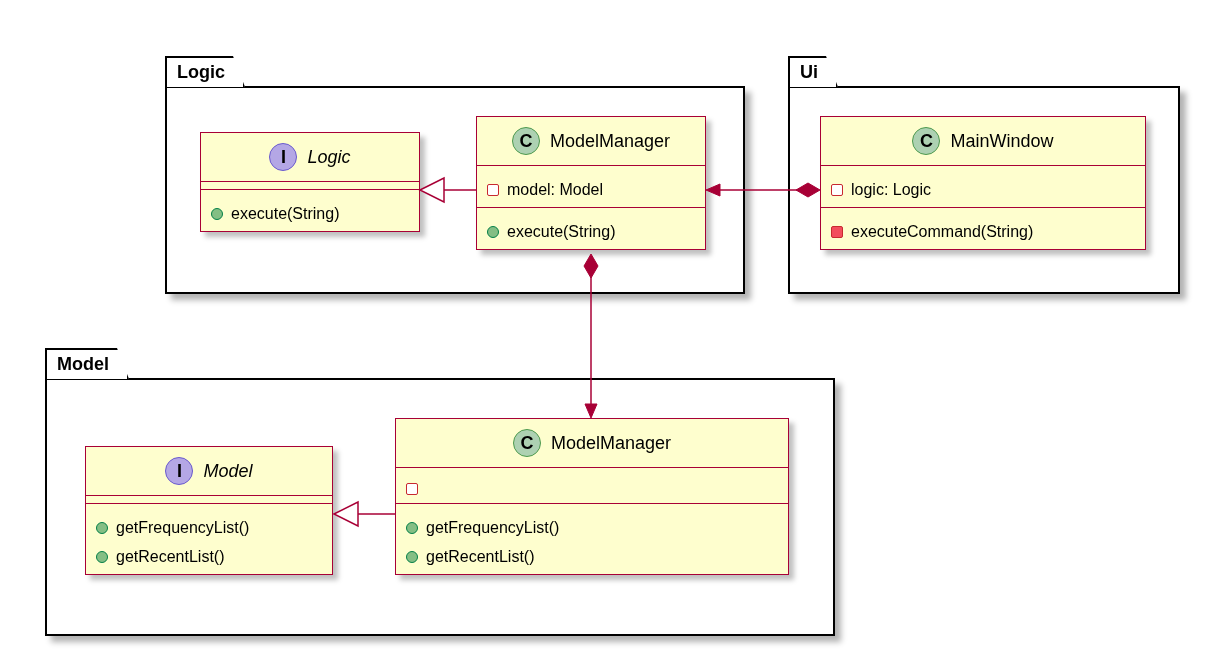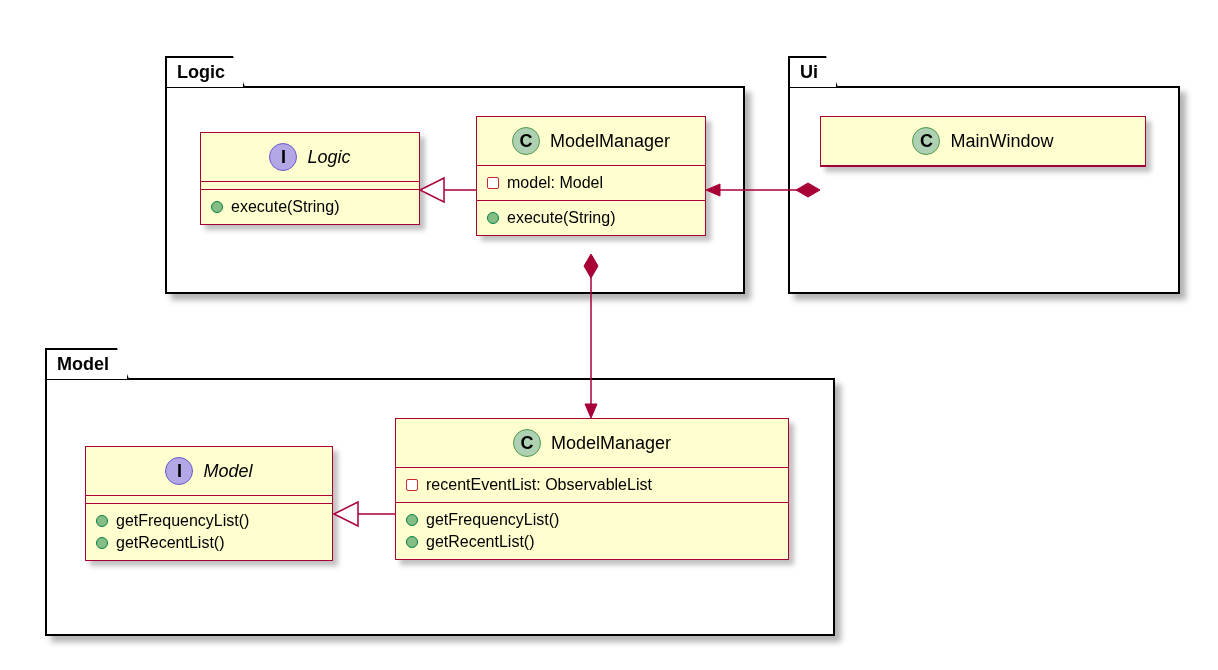--- a/index.html
+++ b/index.html
@@ -65,7 +65,7 @@
   }
   .section:last-child { border-bottom: none; }
   .section.thin { padding-top: 2px; padding-bottom: 2px; min-height: 8px; }
-  .member { display: flex; align-items: center; gap: 8px; padding: 2px 0; }
+  .member { display: flex; align-items: center; gap: 8px; padding: 2px 0; margin-top: 7px; }
   
   .vis {
     width: 12px; height: 12px;

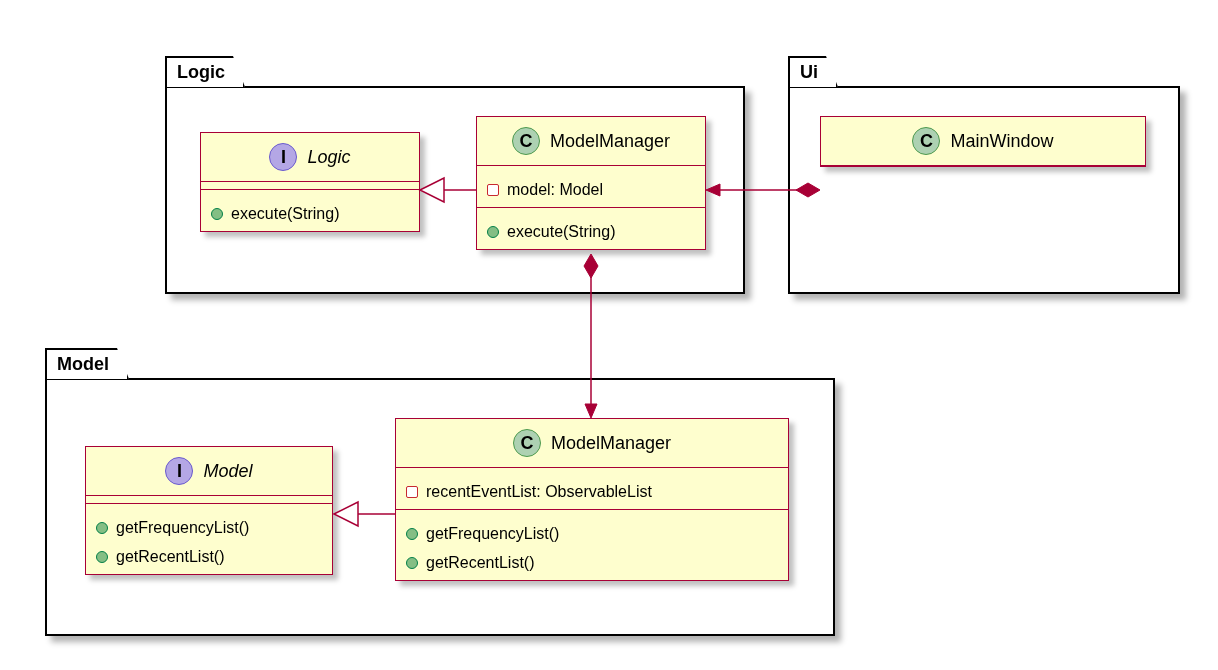--- a/index.html
+++ b/index.html
@@ -140,6 +140,12 @@
     <span class="stereotype-circle circle-c">C</span>
     <span class="class-title">MainWindow</span>
   </div>
+  <div class="section">
+    <div class="member">
+      <span class="vis vis-private"></span>
+      <span>logic: Logic</span>
+    </div>
+  </div>
 </div>
 
 <div class="class-box" style="left:85px; top:446px; width:248px;">

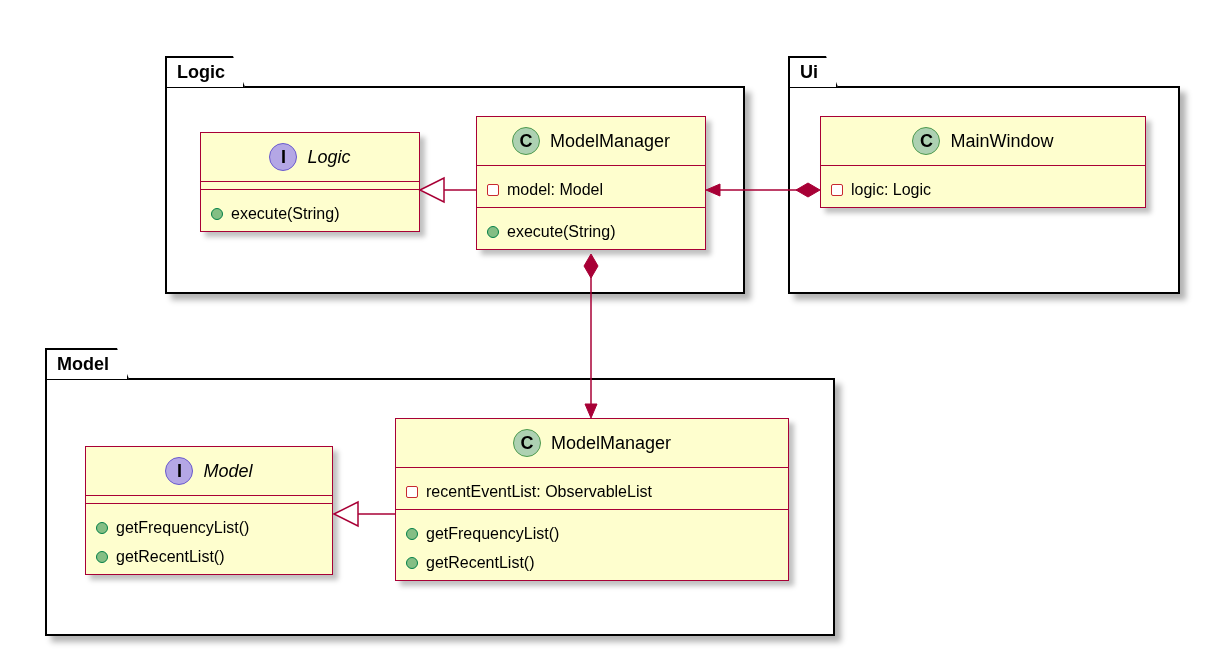--- a/index.html
+++ b/index.html
@@ -146,6 +146,12 @@
       <span>logic: Logic</span>
     </div>
   </div>
+  <div class="section">
+    <div class="member">
+      <span class="vis vis-private-filled"></span>
+      <span>executeCommand(String)</span>
+    </div>
+  </div>
 </div>
 
 <div class="class-box" style="left:85px; top:446px; width:248px;">

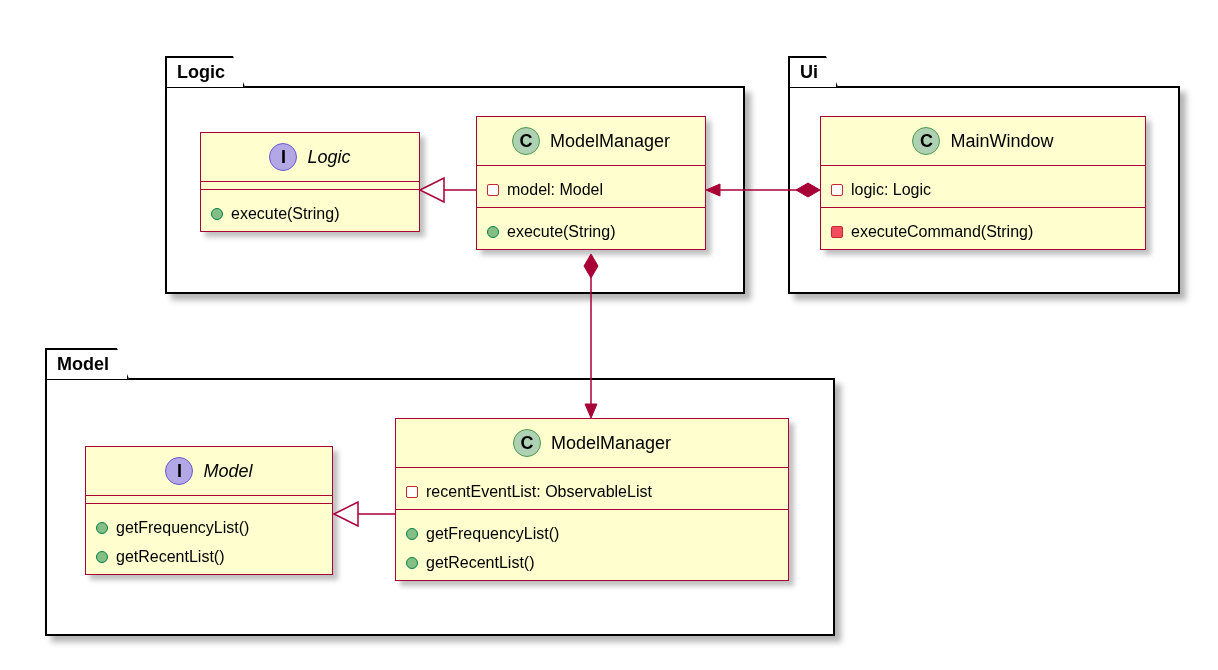--- a/index.html
+++ b/index.html
@@ -180,7 +180,6 @@
   <div class="section">
     <div class="member">
       <span class="vis vis-private"></span>
-      <span>recentEventList: ObservableList</span>
     </div>
   </div>
   <div class="section">

